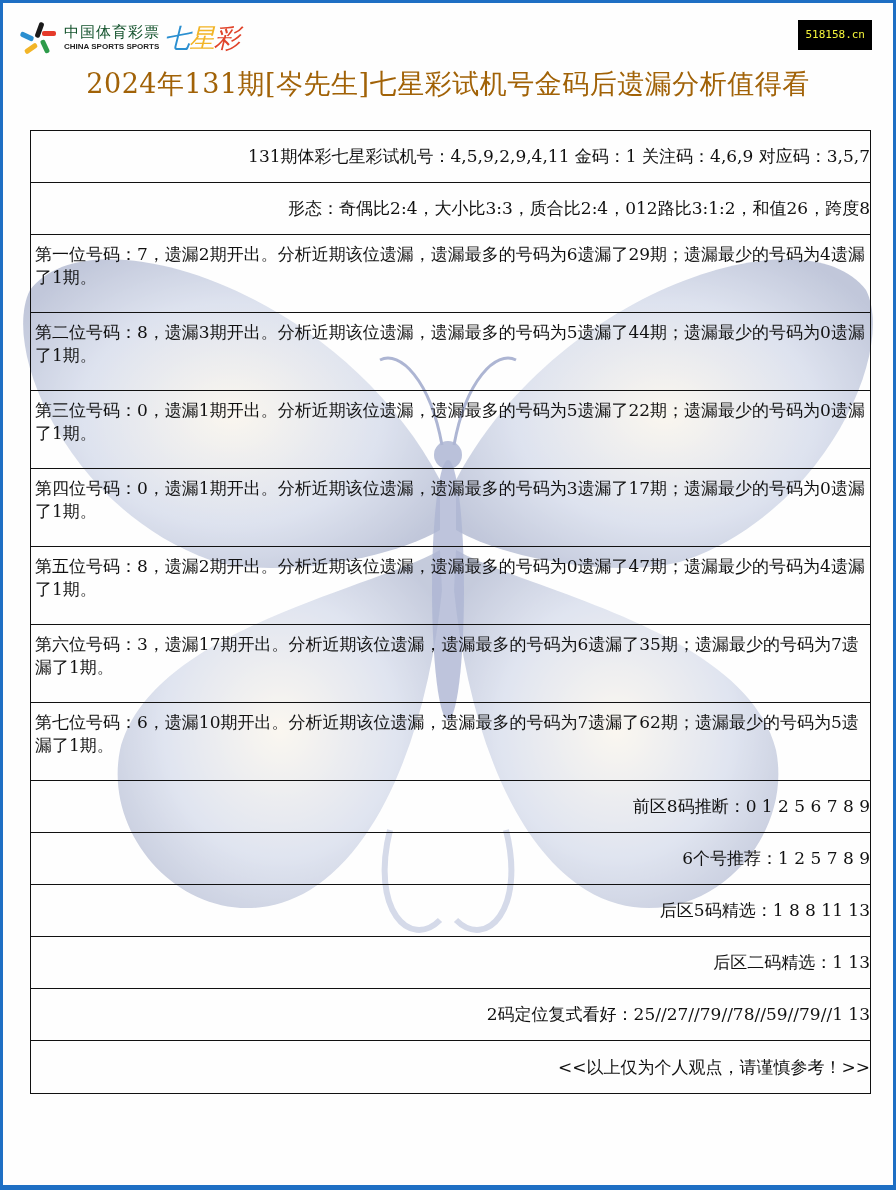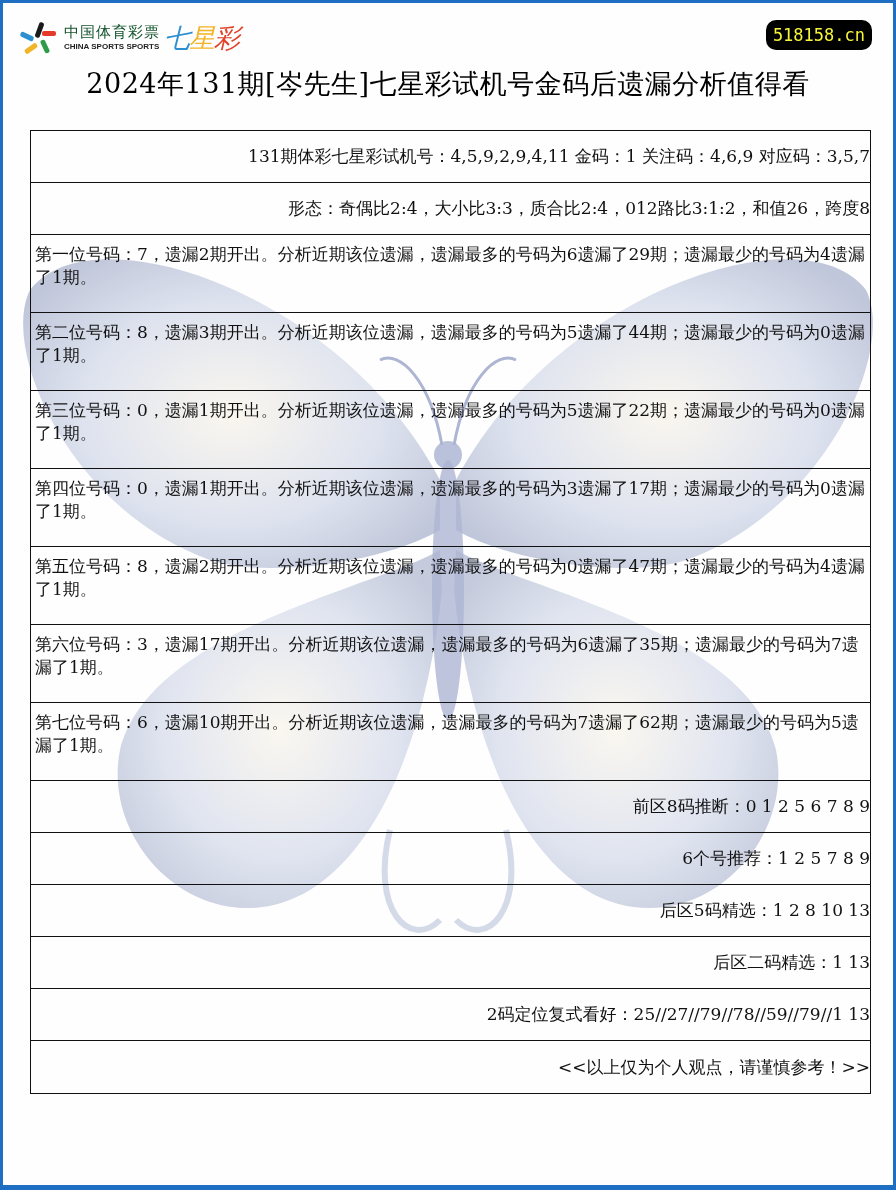--- a/index.html
+++ b/index.html
@@ -30,7 +30,7 @@
     position: absolute; right: 18px; top: 20px;
     background: #000; color: #f5f53a;
     font-family: "DejaVu Sans Mono", "Liberation Mono", monospace;
-    font-size: 17px; padding: 4px 7px; height: 30px; line-height: 22px; border-radius: 10px;
+    font-size: 11px; padding: 4px 7px; height: 30px; line-height: 22px;
   }
   .title {
     position: absolute; left: 0; top: 66px; width: 896px; text-align: center;

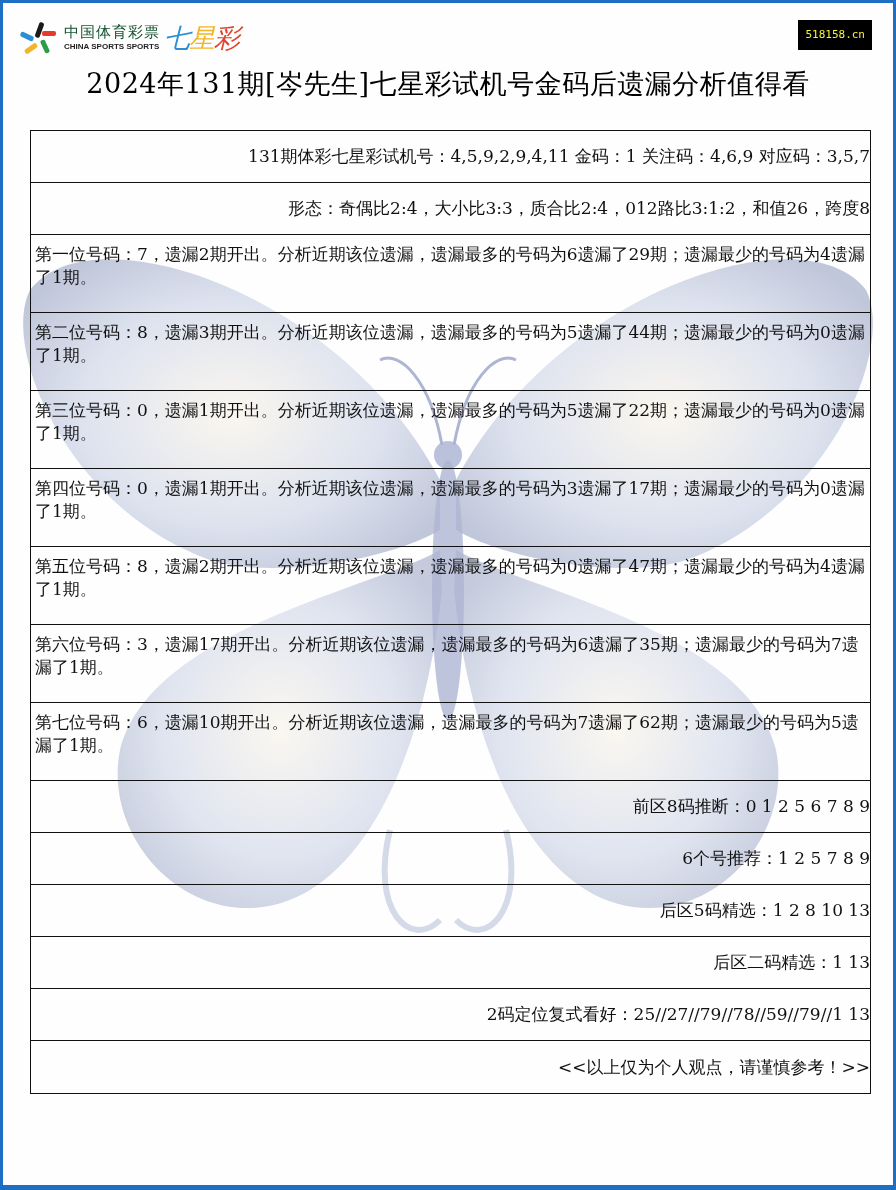--- a/index.html
+++ b/index.html
@@ -34,7 +34,7 @@
   }
   .title {
     position: absolute; left: 0; top: 66px; width: 896px; text-align: center;
-    color: #000000; font-size: 27px; font-family: "DejaVu Serif", "Liberation Serif", serif;
+    color: #a16207; font-size: 27px; font-family: "DejaVu Serif", "Liberation Serif", serif;
     white-space: nowrap; letter-spacing: 0.5px;
   }
   .watermark {

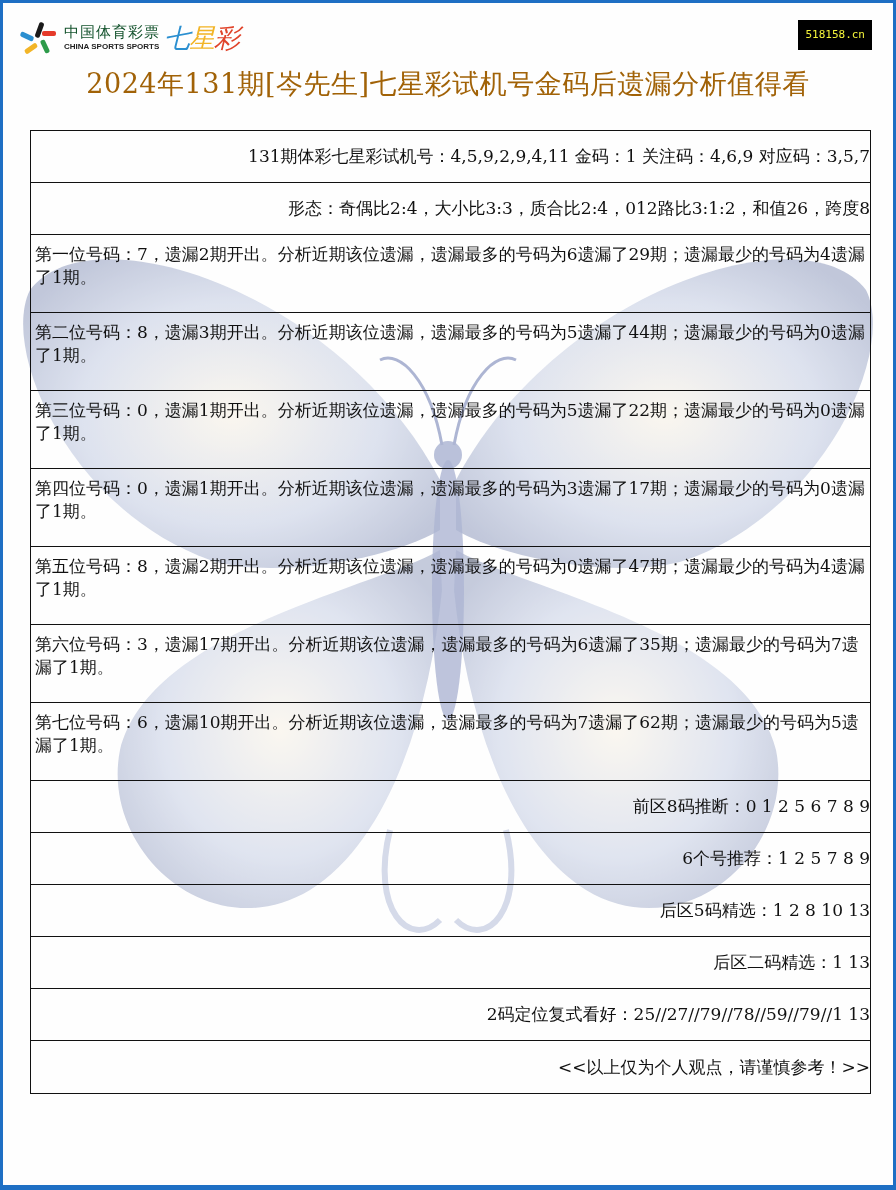--- a/index.html
+++ b/index.html
@@ -137,7 +137,7 @@
     <span>6个号推荐：1 2 5 7 8 9</span>
   </div>
   <div class="row center">
-    <span>后区5码精选：1 2 8 10 13</span>
+    <span>后区5码精选：1 8 8 11 13</span>
   </div>
   <div class="row center">
     <span>后区二码精选：1 13</span>

